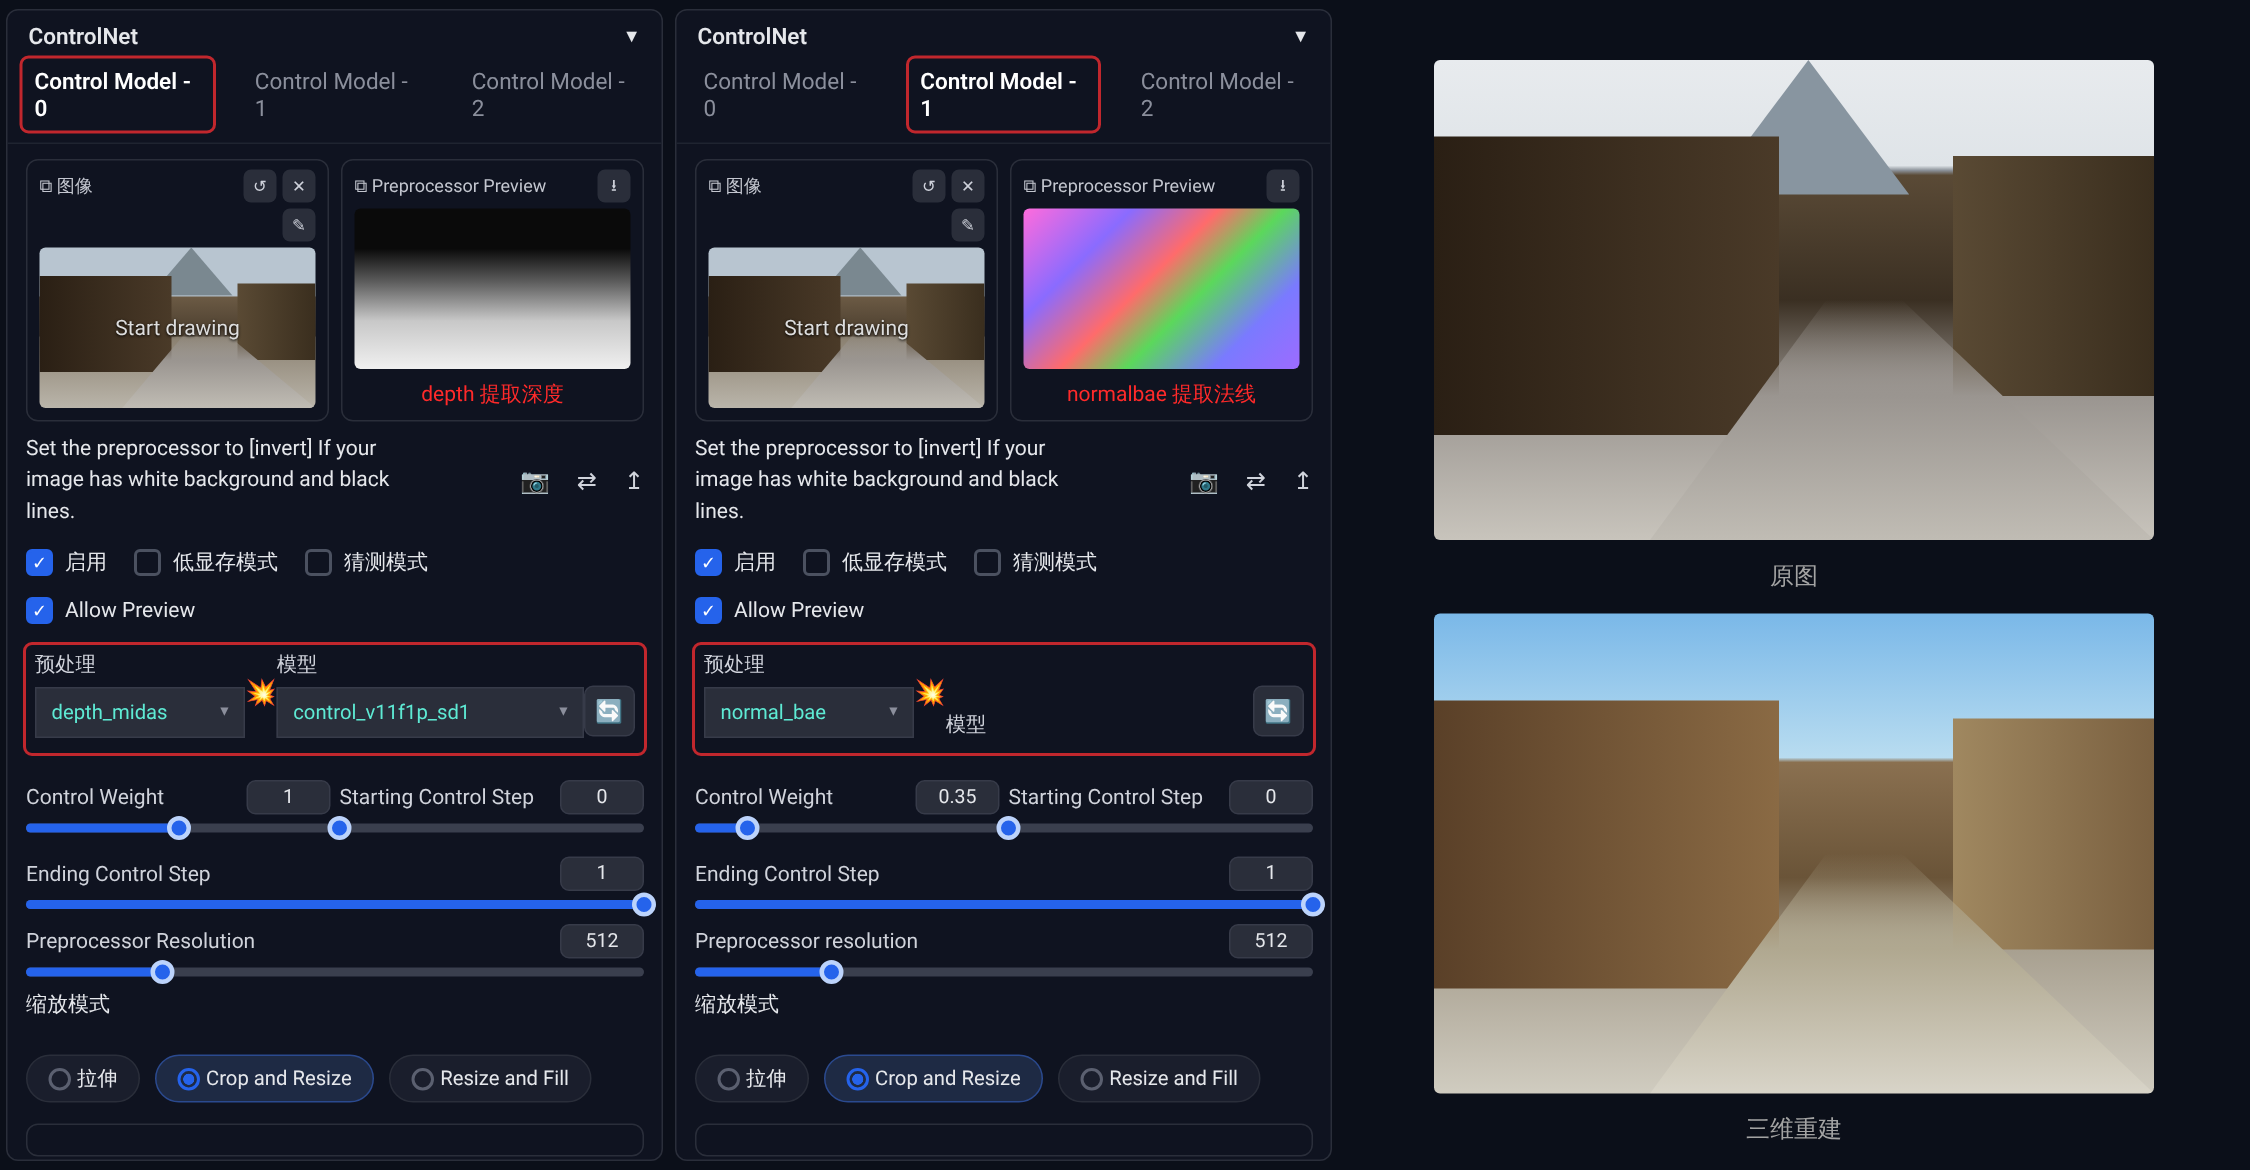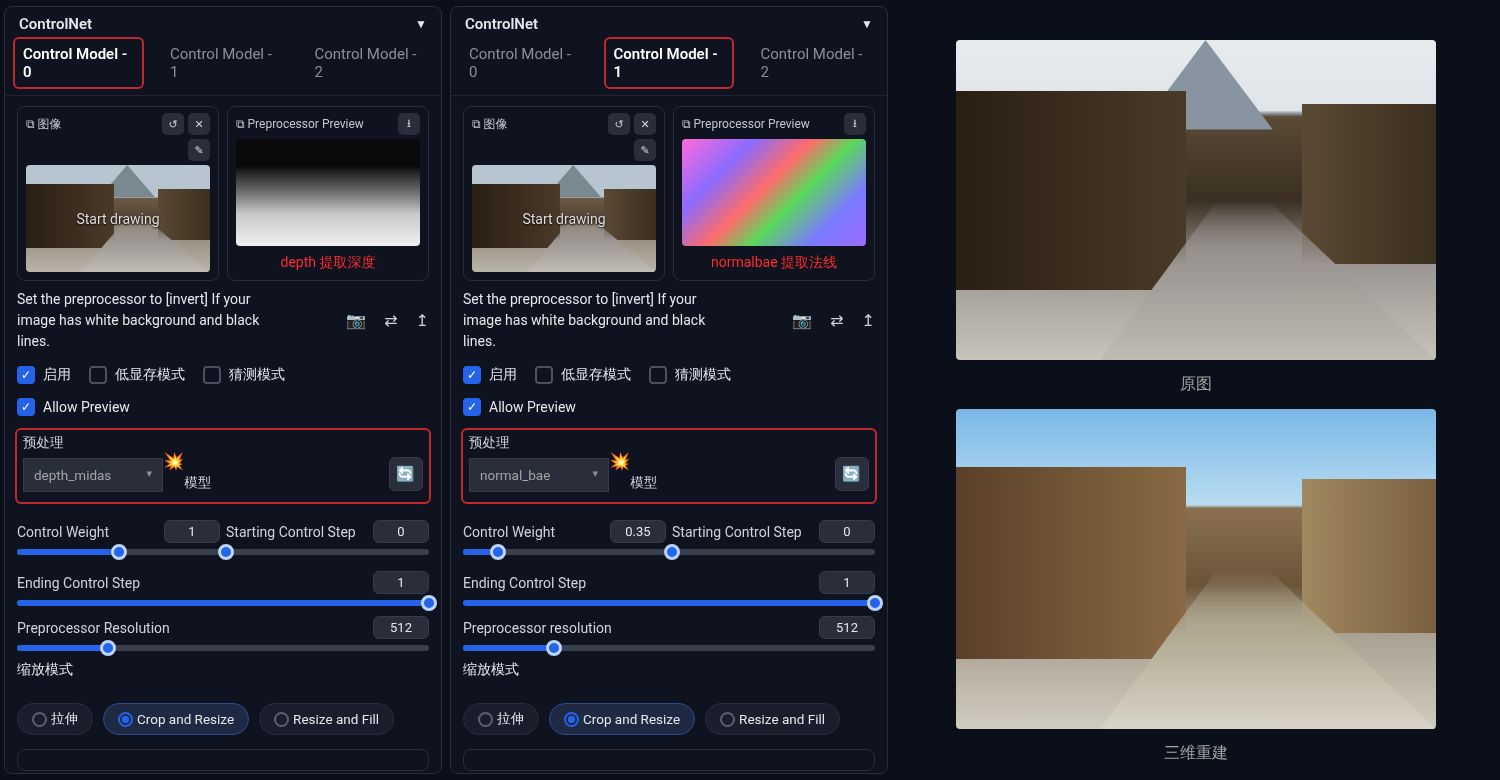--- a/index.html
+++ b/index.html
@@ -35,7 +35,7 @@
 .select-row.highlight{outline:2px solid #c1272d}
 .field{display:flex;flex-direction:column;gap:6px;flex:1}
 .label{font-size:13.5px;color:#d0d3db}
-.select{background:#2a2e3a;border:1px solid #373b49;border-radius:0;padding:8px 28px 8px 10px;color:#a3a3a3;font-size:13.5px;position:relative;cursor:pointer}
+.select{background:#2a2e3a;border:1px solid #373b49;border-radius:0;padding:8px 28px 8px 10px;color:#5eead4;font-size:13.5px;position:relative;cursor:pointer}
 .select::after{content:"▾";position:absolute;right:10px;top:8px;color:#8b8f9c;font-size:11px}
 .boom{font-size:17px;align-self:center;margin-bottom:4px}
 .refresh-btn{width:34px;height:34px;border-radius:6px;background:#2a2e3a;border:1px solid #373b49;display:flex;align-items:center;justify-content:center;font-size:15px;cursor:pointer;align-self:flex-end;margin-bottom:1px}

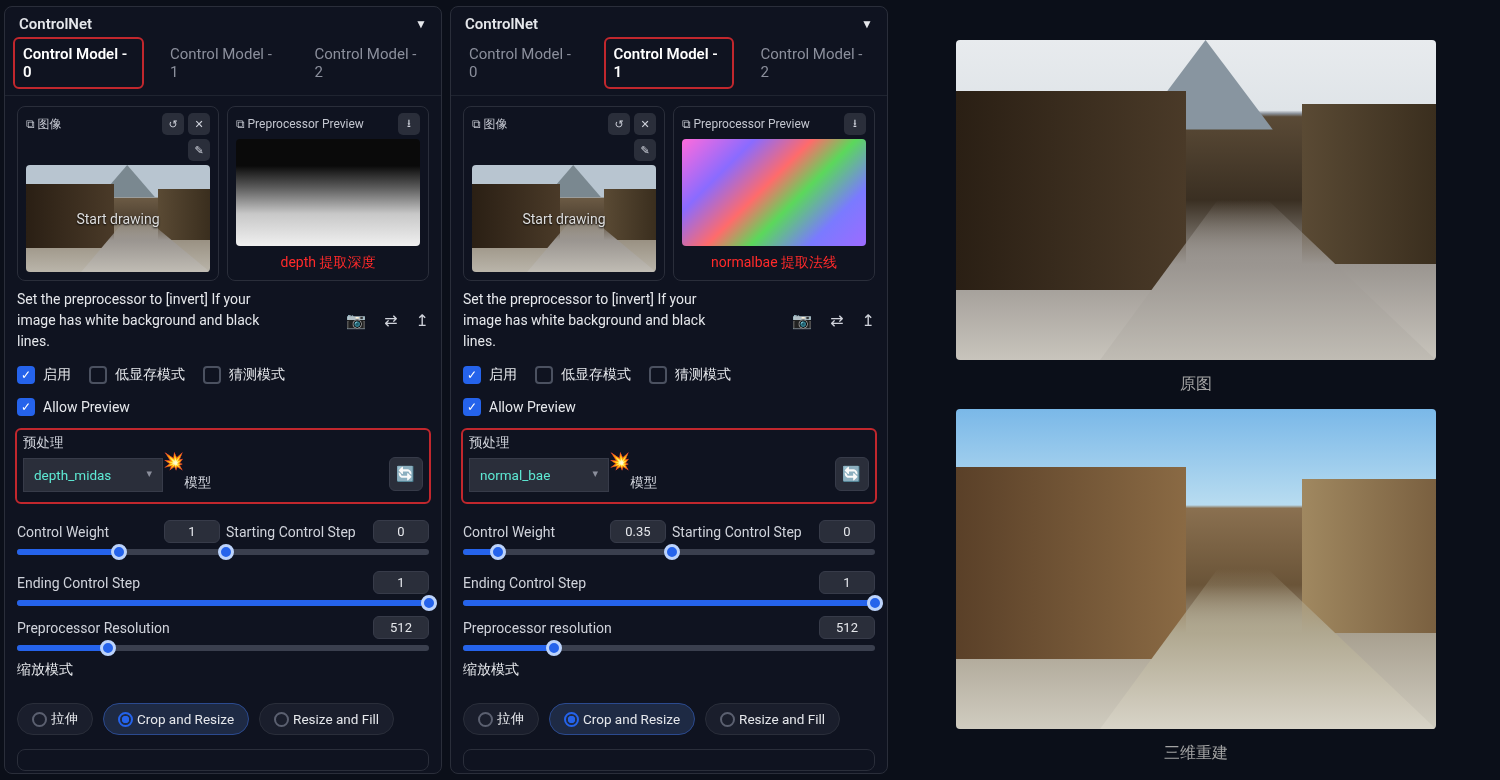--- a/index.html
+++ b/index.html
@@ -145,6 +145,7 @@
       <span class="boom">💥</span>
       <div class="field">
         <span class="label">模型</span>
+        <div class="select">control_v11f1p_sd1</div>
       </div>
       <div class="refresh-btn">🔄</div>
     </div>

